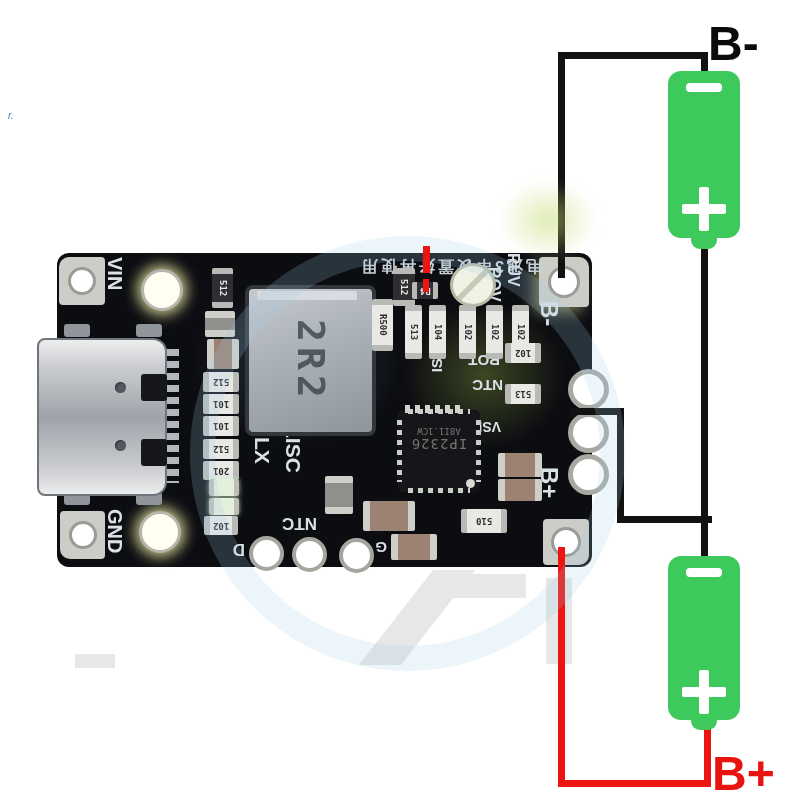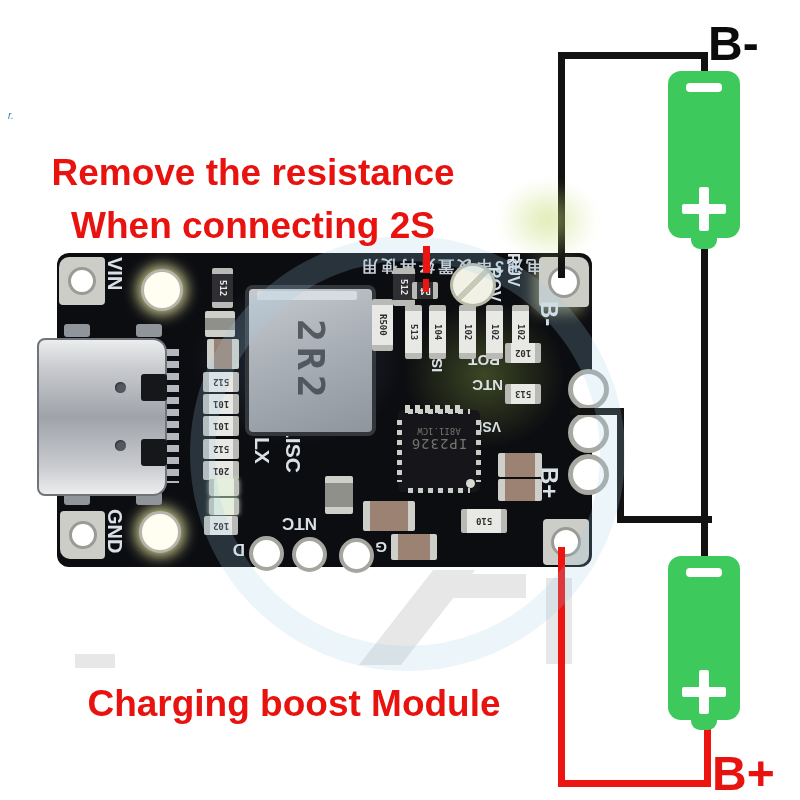--- a/index.html
+++ b/index.html
@@ -106,10 +106,6 @@
 
   <div class="abs tinymark">r.</div>
 
-  <div class="abs warning">
-    <div>Remove the resistance</div>
-    <div>When connecting 2S</div>
-  </div>
   <div class="abs arrow-seg1"></div>
   <div class="abs arrow-seg2"></div>
 

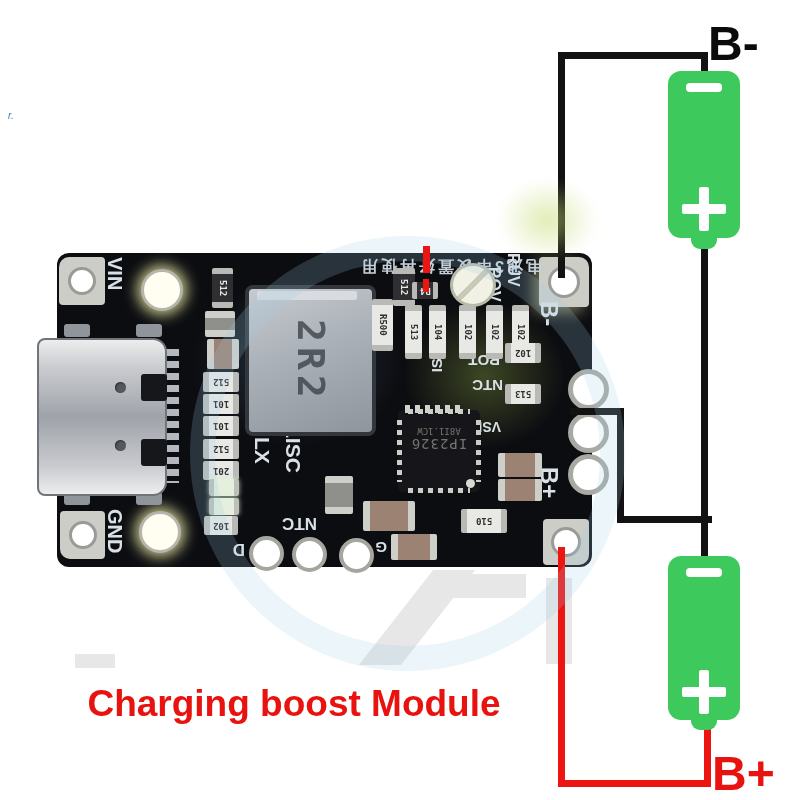--- a/index.html
+++ b/index.html
@@ -118,7 +118,6 @@
   <div class="abs wm" style="left:75px;top:654px;width:40px;height:14px;"></div>
 
   <div class="abs subtitle">
-    <div>Charging boost Module</div>
   </div>
 
   <div class="abs wire" style="left:558px;top:52px;width:150px;height:7px;"></div>

